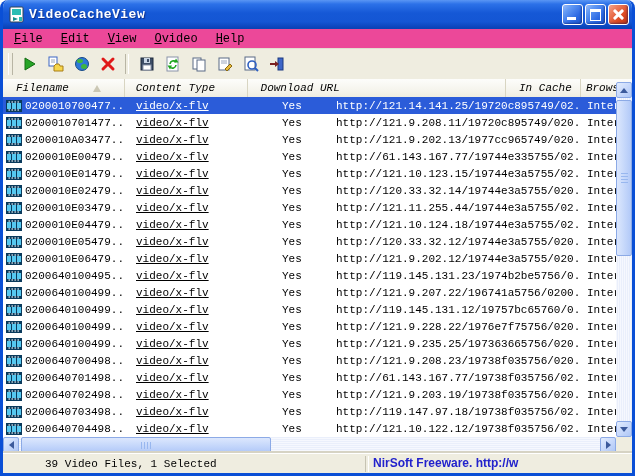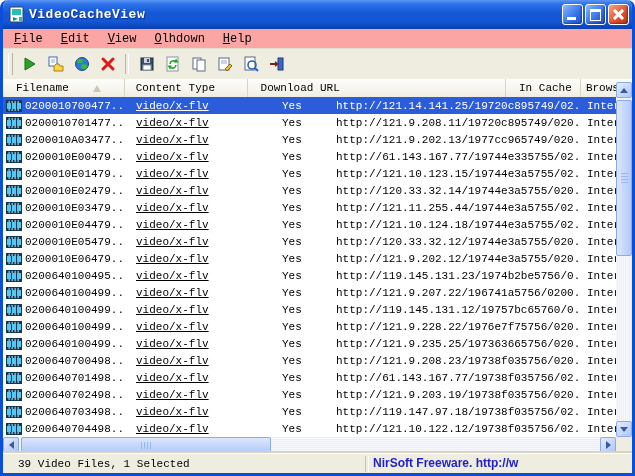--- a/index.html
+++ b/index.html
@@ -26,7 +26,7 @@
   .wbtn.close::before{transform:rotate(45deg);}
   .wbtn.close::after{transform:rotate(-45deg);}
   
-  .menubar{height:19px;display:flex;align-items:center;background:#fca5a5;padding-left:2px;
+  .menubar{height:19px;display:flex;align-items:center;background:#ec4899;padding-left:2px;
     border-bottom:1px solid #E2DFD0;}
   .menu-item{font-size:12px;color:#000;padding:1px 9px;cursor:default;}
   .menu-item .hot{text-decoration:underline;}

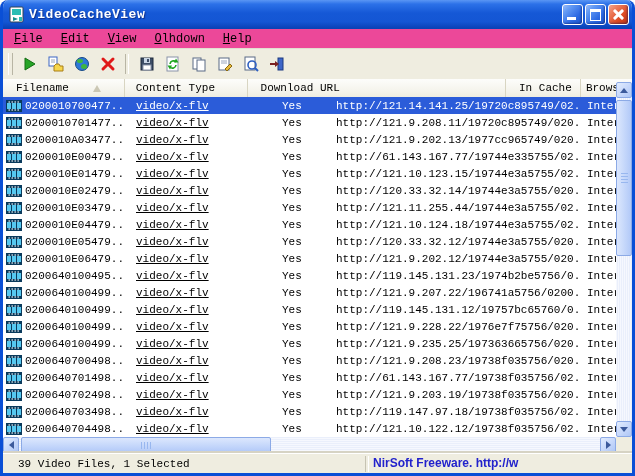--- a/index.html
+++ b/index.html
@@ -120,7 +120,7 @@
       <div class="menu-item"><span class="hot">F</span><span>ile</span></div>
       <div class="menu-item"><span class="hot">E</span><span>dit</span></div>
       <div class="menu-item"><span class="hot">V</span><span>iew</span></div>
-      <div class="menu-item"><span class="hot">O</span><span>lhdown</span></div>
+      <div class="menu-item"><span class="hot">O</span><span>video</span></div>
       <div class="menu-item"><span class="hot">H</span><span>elp</span></div>
     </div>
 

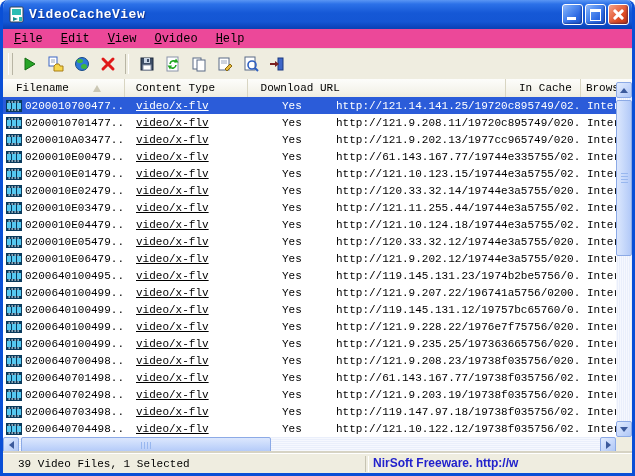--- a/index.html
+++ b/index.html
@@ -39,7 +39,7 @@
   .client{position:relative;height:374px;background:#fff;}
   .hdr{position:absolute;left:0;top:0;right:0;height:18px;display:flex;
     background:linear-gradient(180deg,#FDFDFB 0%,#F4F3EB 70%,#EFEDE0 100%);
-    border-bottom:1px solid #ACA899;font-size:11px;}
+    border-bottom:1px solid #ACA899;font-size:11px;font-style:italic;}
   .hdr-cell{box-sizing:border-box;border-right:1px solid #D8D5C2;height:100%;
     display:flex;align-items:center;white-space:nowrap;overflow:hidden;position:relative;}
   .sort-arrow{width:0;height:0;border-left:4px solid transparent;border-right:4px solid transparent;

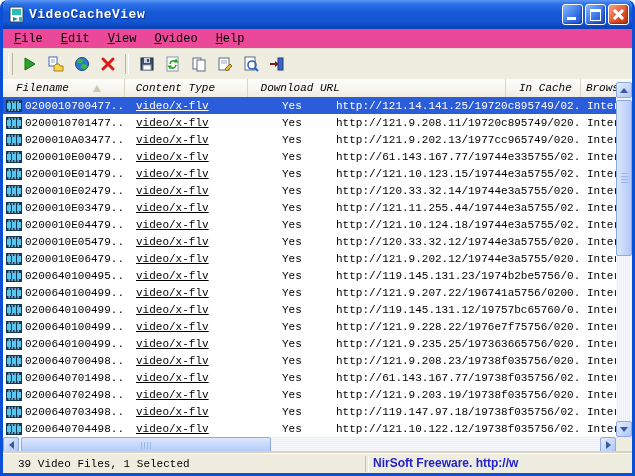--- a/index.html
+++ b/index.html
@@ -85,7 +85,7 @@
   
   .statusbar{position:relative;height:20px;background:#EFEDE0;border-top:1px solid #fff;
     box-shadow:0 -2px 0 #D6D3C4;font-size:11px;display:flex;align-items:center;}
-  .status-left{padding-left:15px;color:#000;}
+  .status-left{padding-left:6px;color:#000;margin-left:36px;}
   .status-div{position:absolute;left:362px;top:2px;bottom:2px;width:2px;
     border-left:1px solid #C6C3B2;border-right:1px solid #fff;}
   .freeware{position:absolute;left:370px;top:2px;font-family:"Liberation Sans",sans-serif;

